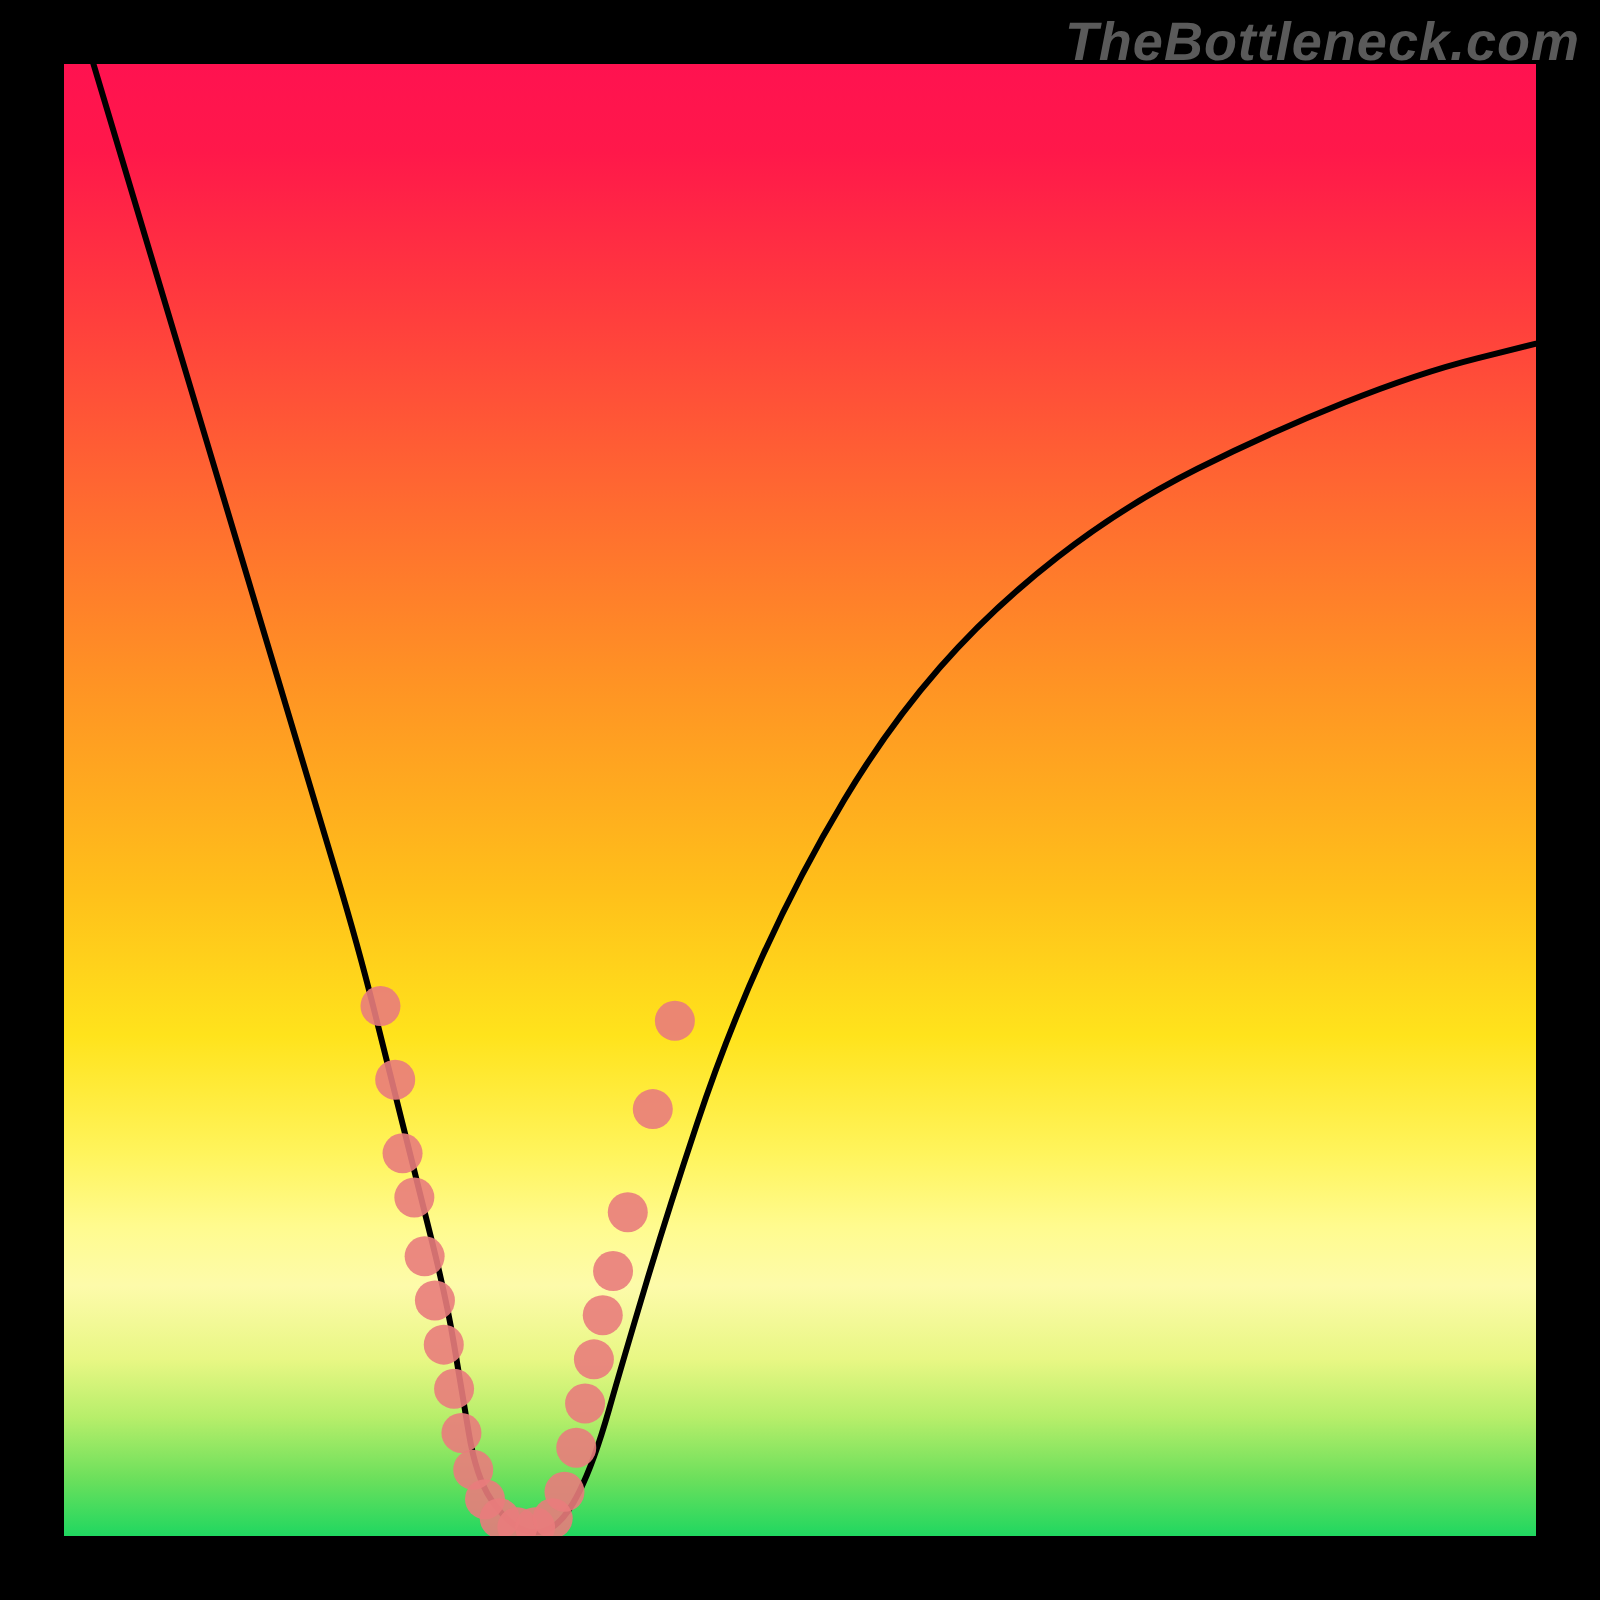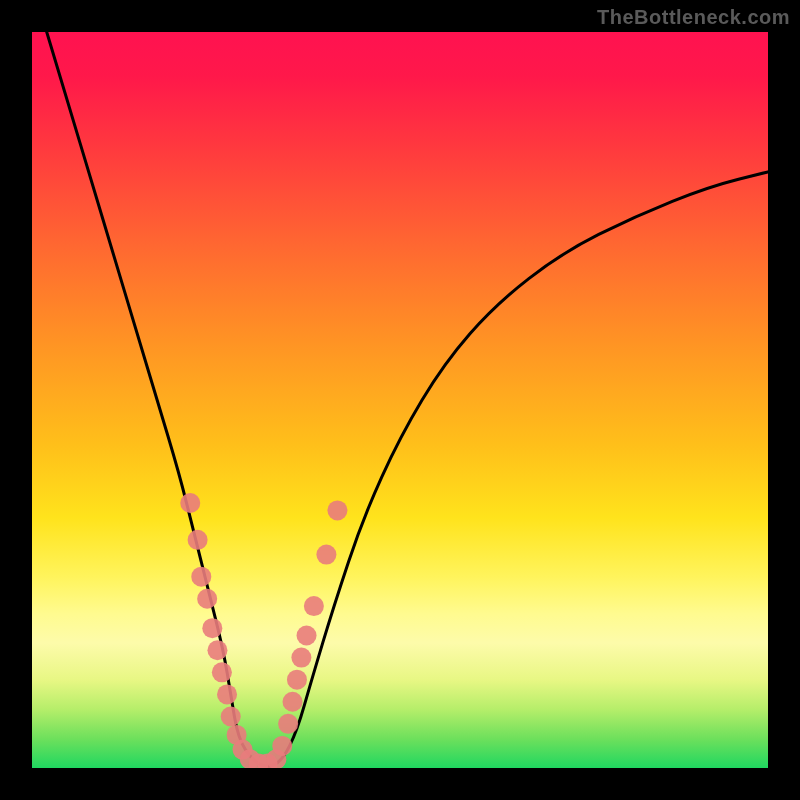--- a/index.html
+++ b/index.html
@@ -46,11 +46,12 @@
     position: absolute;
     top: 6px;
     right: 10px;
-    font-size: 20px;
+    font-size: 27px;
     font-weight: bold;
     color: #5a5a5a;
     letter-spacing: 0.5px;
     user-select: none;
+    font-style: italic;
   }
   svg.curve-layer {
     position: absolute;

